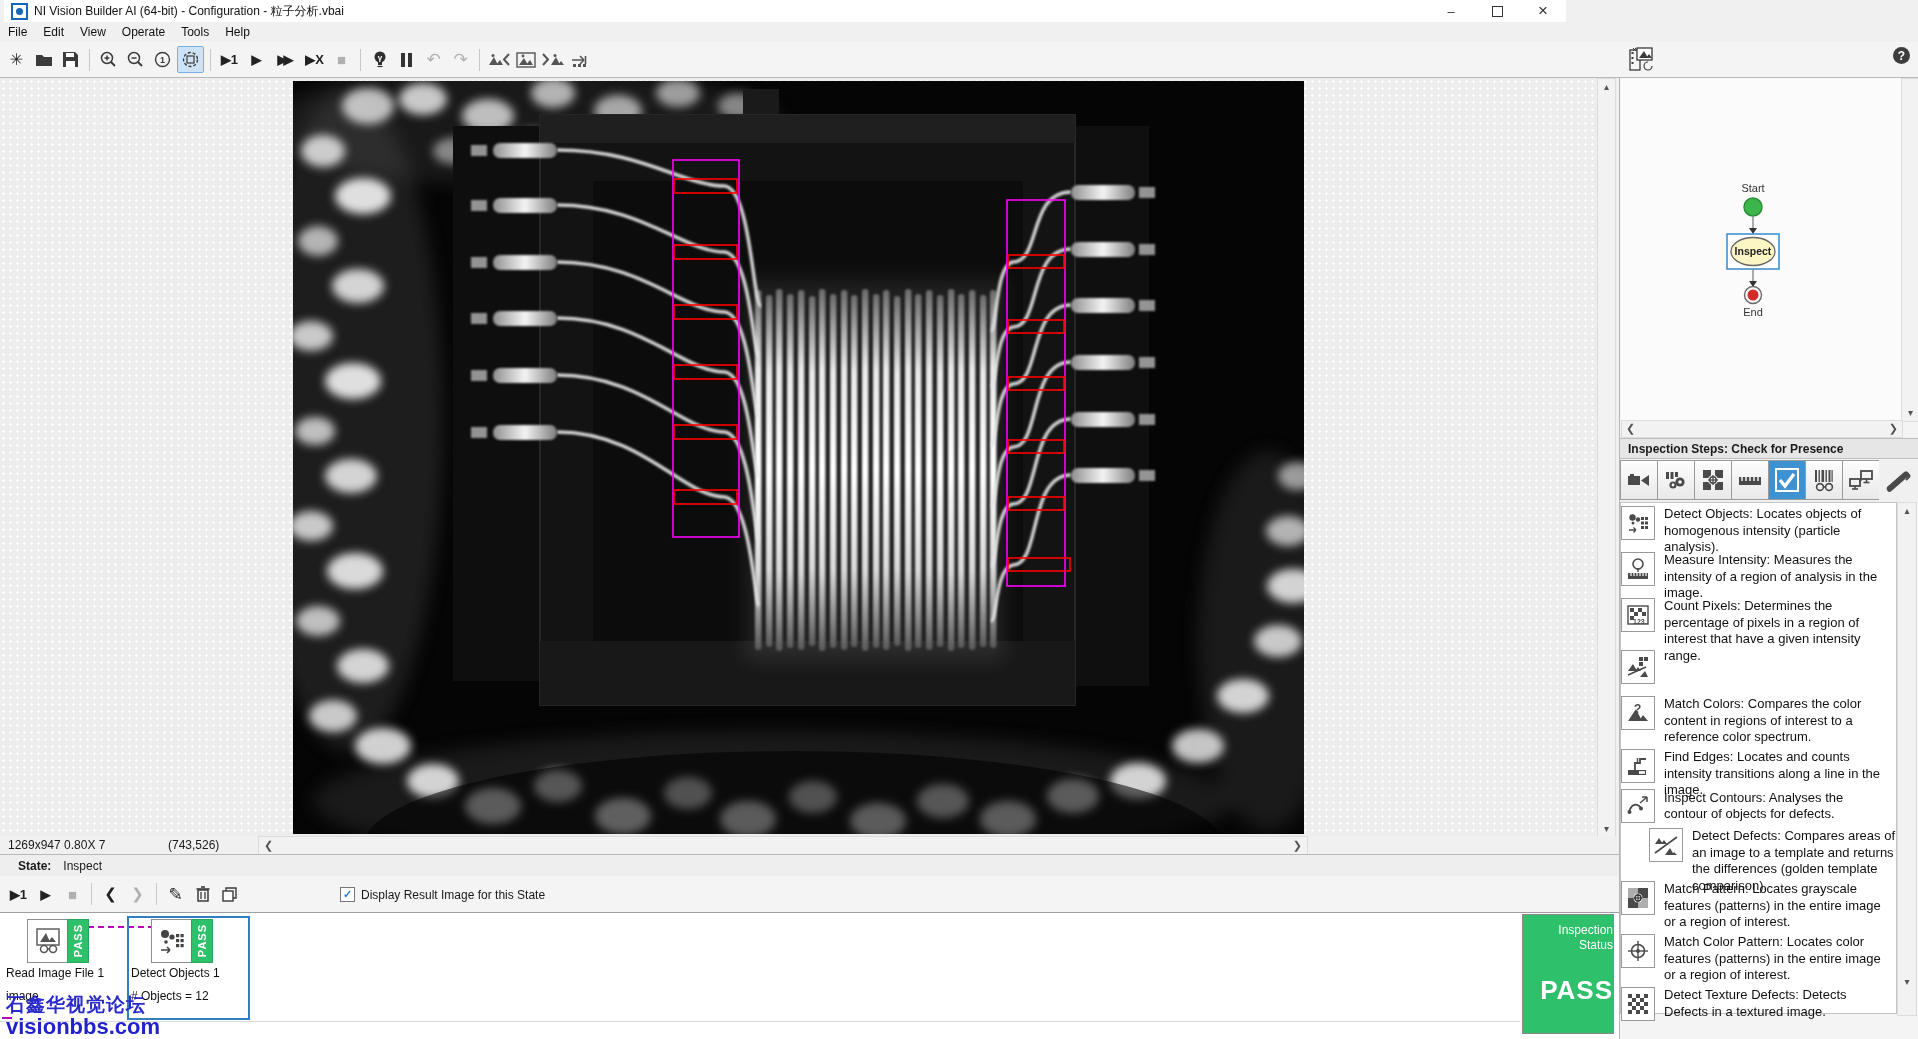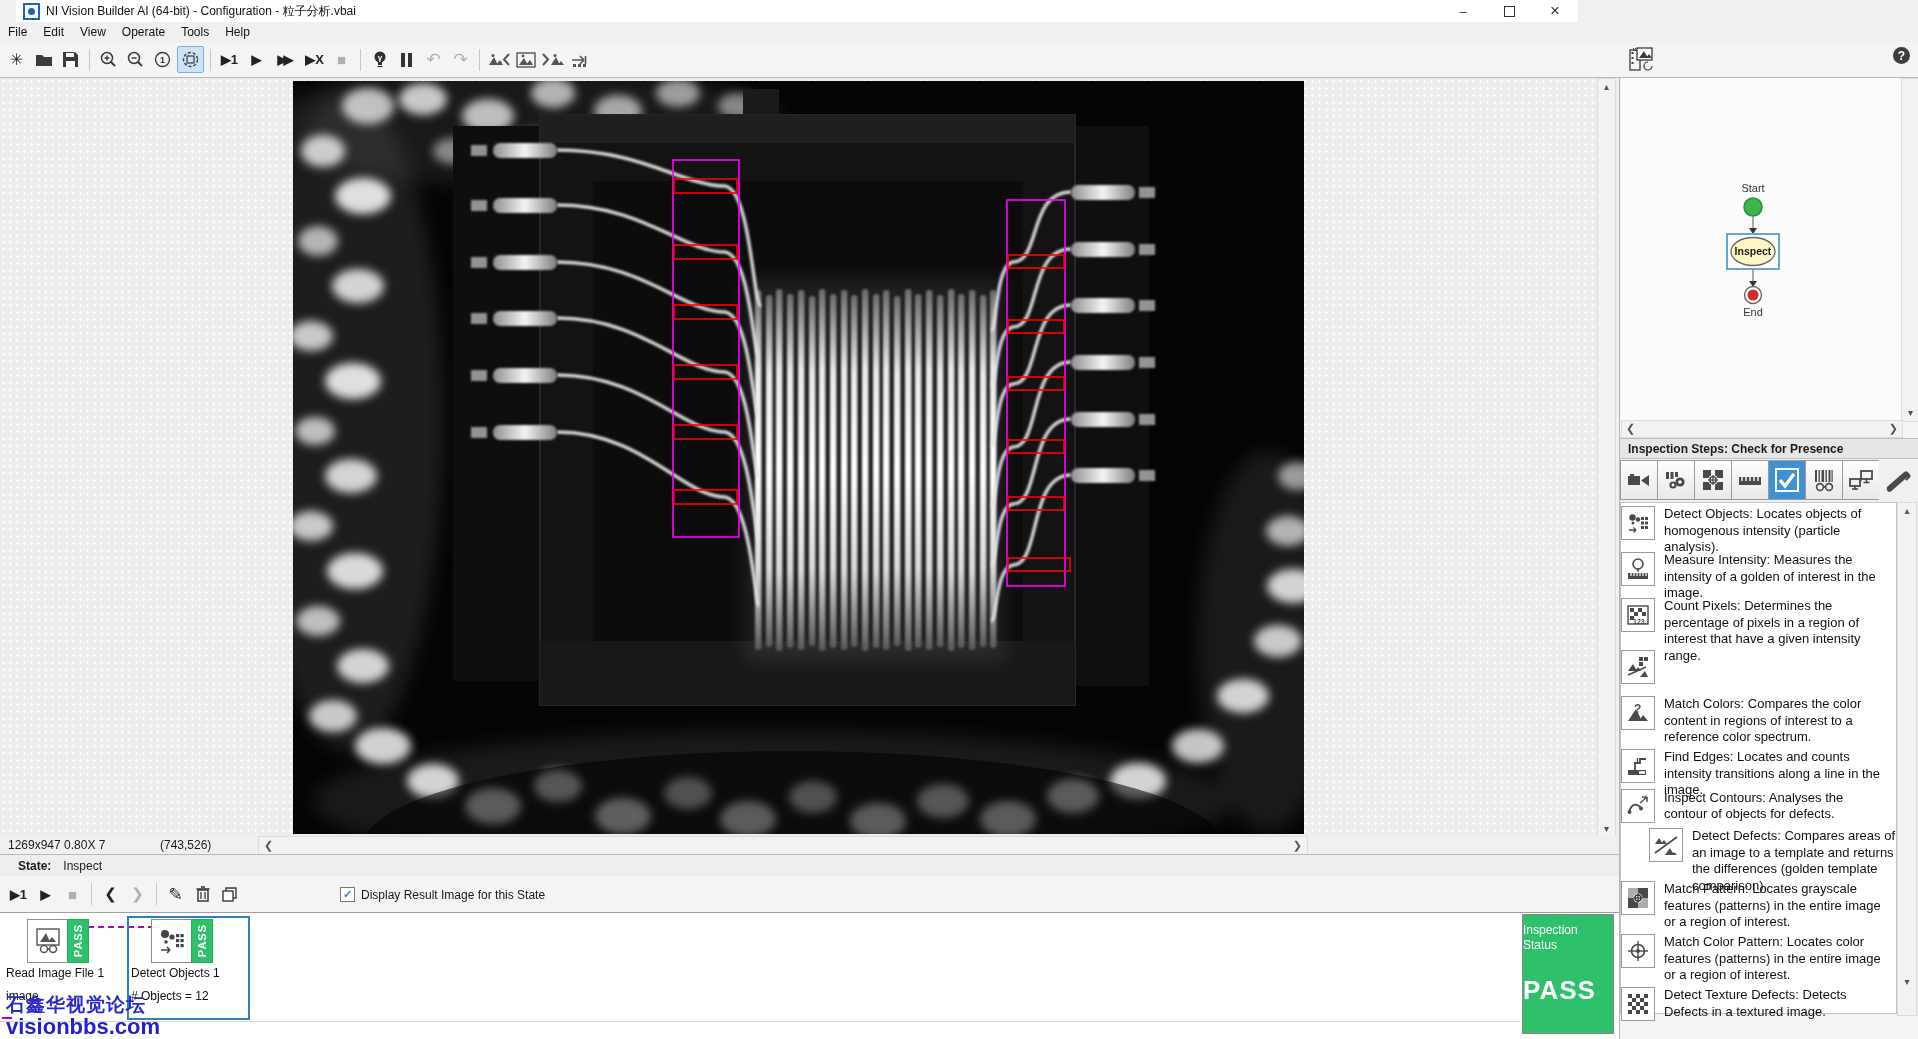--- a/index.html
+++ b/index.html
@@ -7,7 +7,7 @@
           font-family:"Liberation Sans",sans-serif;color:#1a1a1a;}
   .abs{position:absolute;}
   
-  .titlebar{left:16px;top:0;width:1562px;height:22px;background:#ffffff;border-bottom:1px solid #d9d9d9;display:flex;align-items:center;}
+  .titlebar{left:4px;top:0;width:1562px;height:22px;background:#ffffff;border-bottom:1px solid #d9d9d9;display:flex;align-items:center;}
   .appicon{width:13px;height:13px;border:2px solid #1667b5;margin:0 6px 0 7px;position:relative;background:#fff;}
   .appicon:after{content:"";position:absolute;left:3px;top:3px;width:7px;height:7px;background:#1667b5;border-radius:50%;}
   .apptitle{font-size:12px;color:#111;}

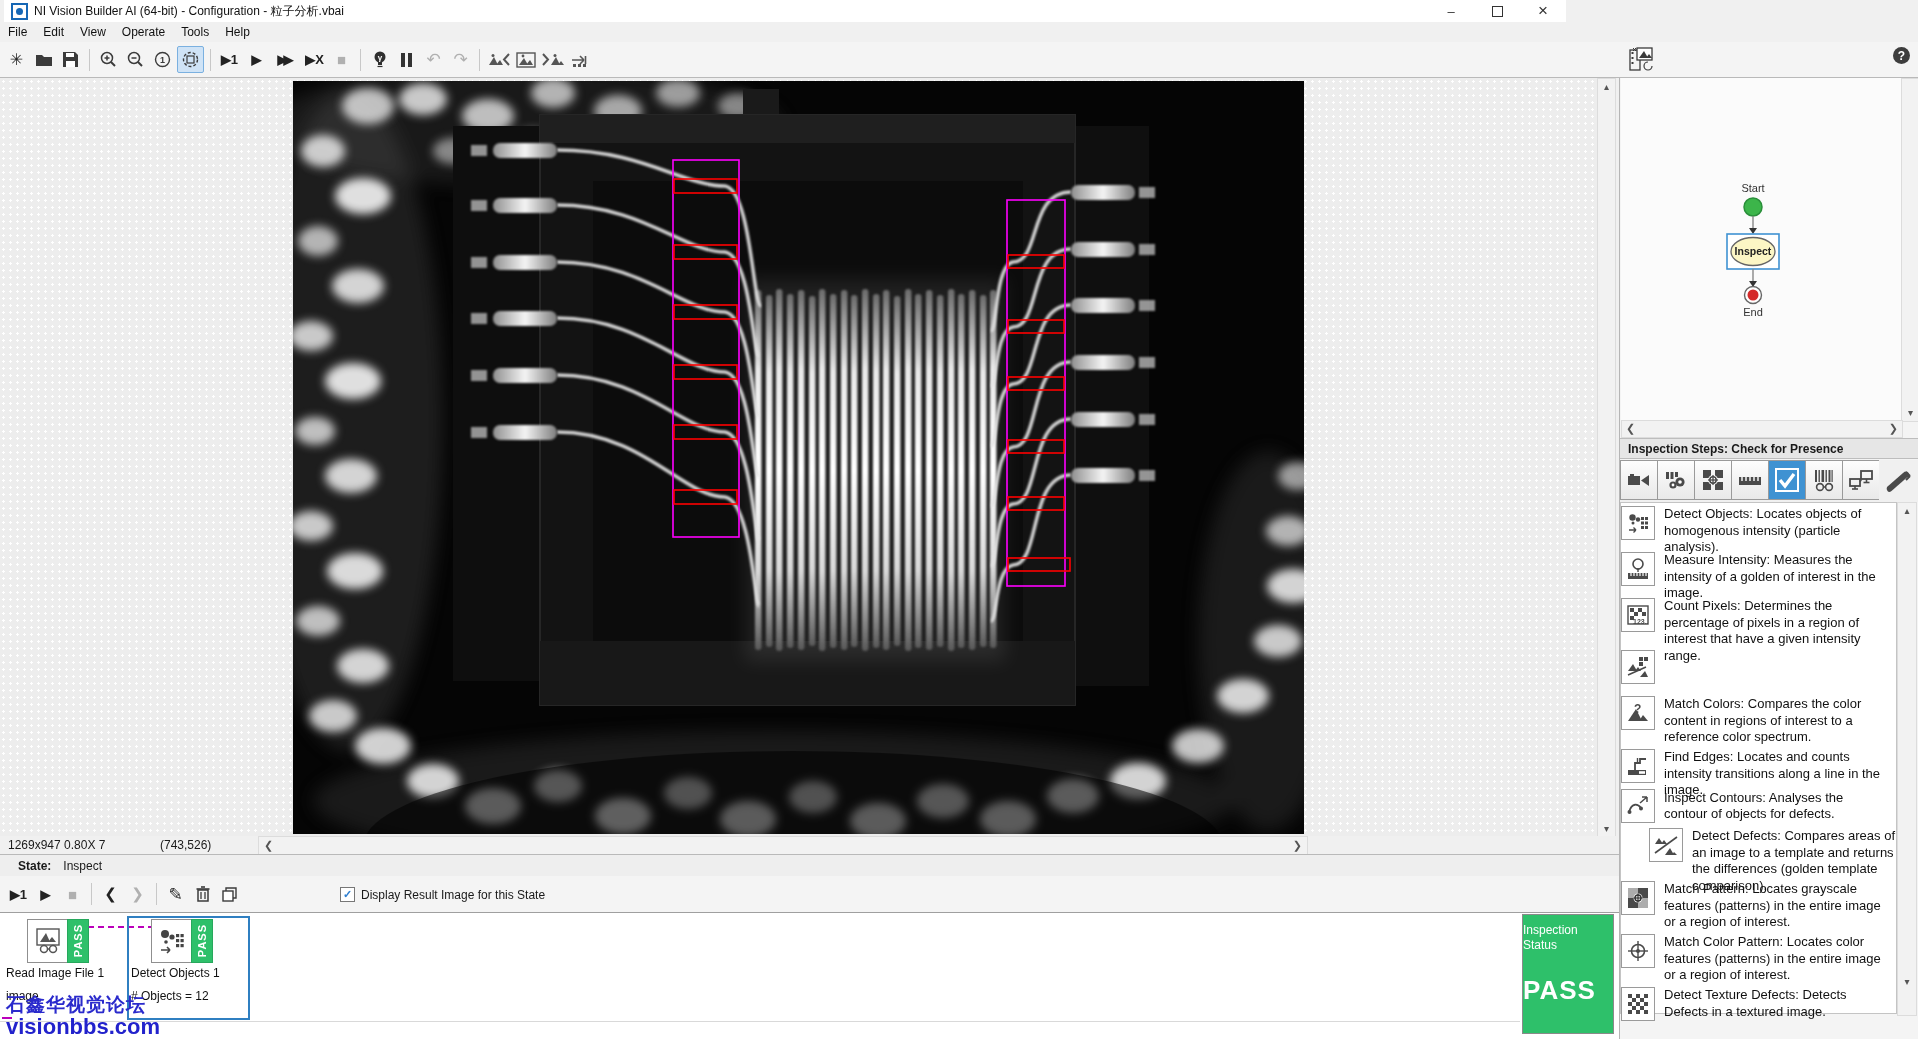--- a/index.html
+++ b/index.html
@@ -646,7 +646,7 @@
             </g>
           </svg>
       </span>
-      <span class="tooltext">Measure Intensity:  Measures the intensity of a golden of interest in the image.</span>
+      <span class="tooltext">Measure Intensity:  Measures the intensity of a region of analysis in the image.</span>
     </div>
     <div class="toolitem" style="left:1px;top:520px;">
       <span class="toolicon">

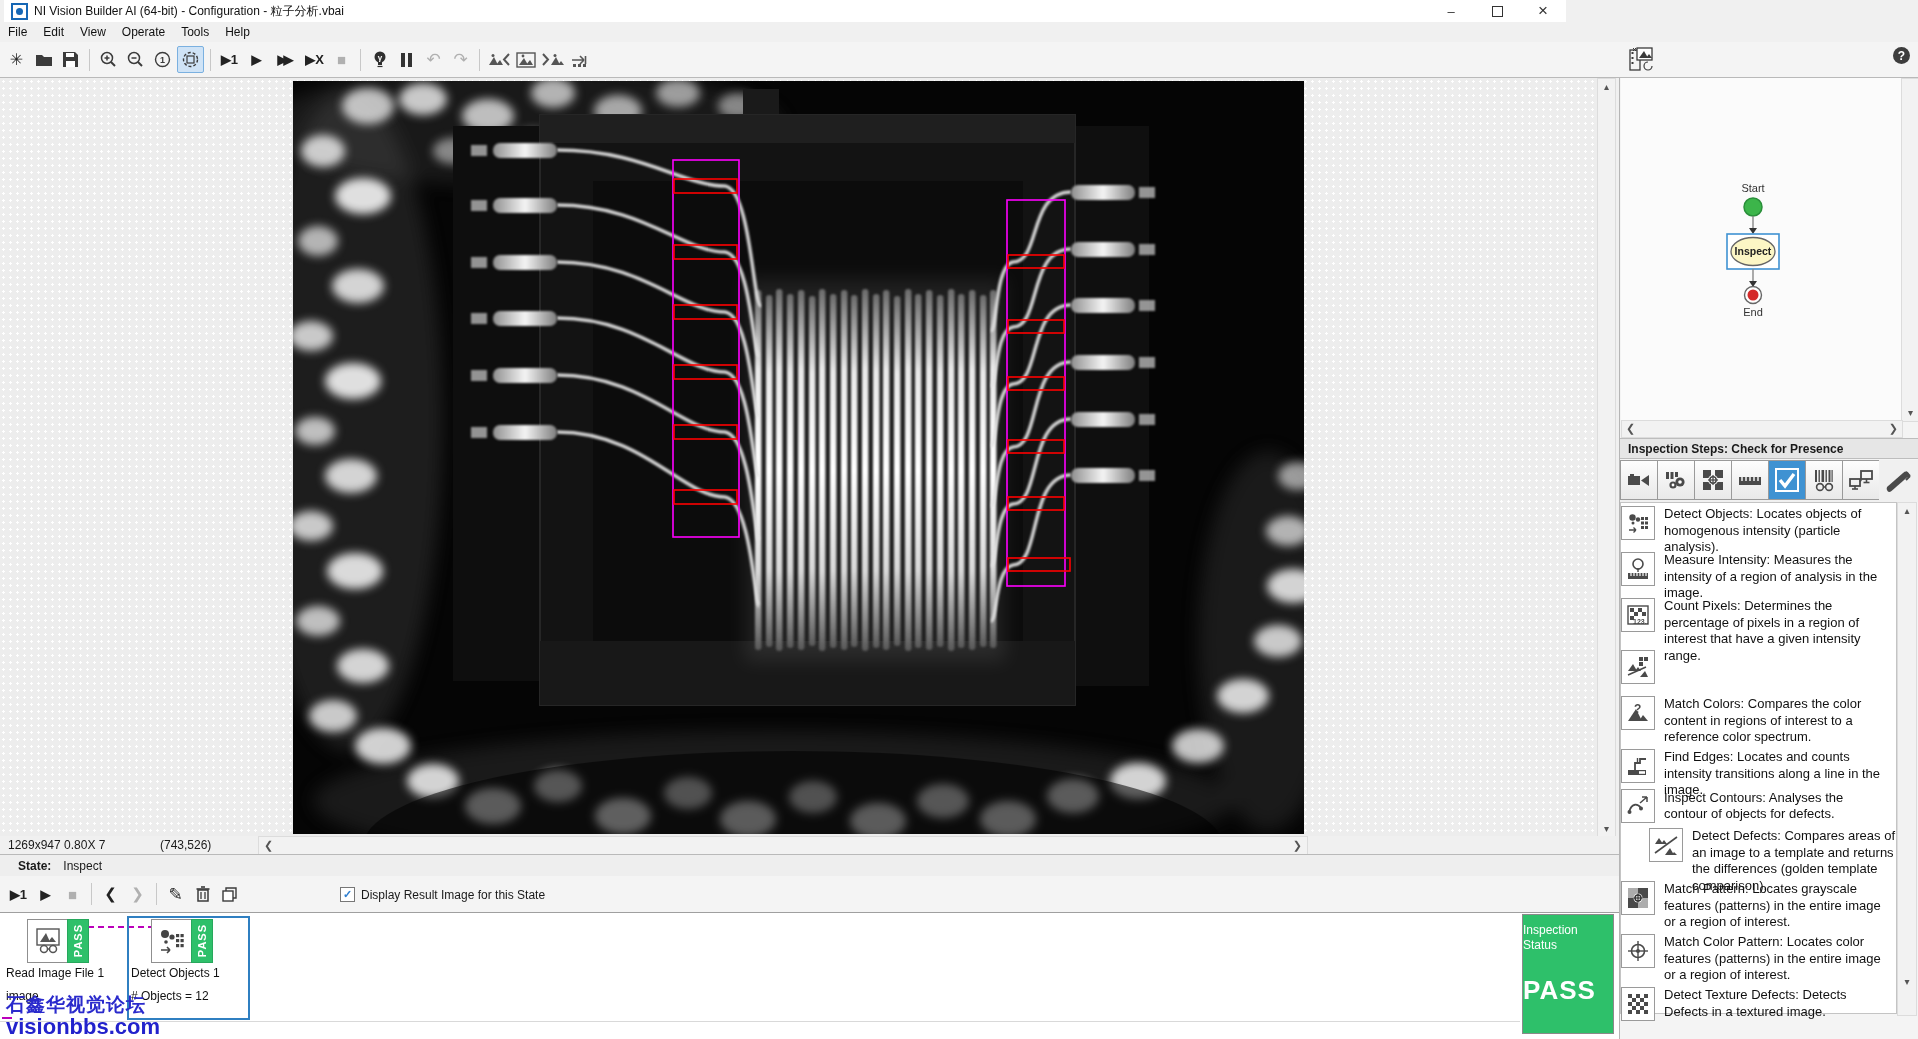--- a/index.html
+++ b/index.html
@@ -402,7 +402,7 @@
 
   <div class="abs statusrow">
     <span class="abs" style="left:8px;top:2px;">1269x947 0.80X 7</span>
-    <span class="abs" style="left:160px;top:2px;">(743,526)</span>
+    <span class="abs" style="left:168px;top:2px;">(743,526)</span>
     <div class="abs sb" style="left:258px;top:0;width:1048px;height:17px;">
       <span class="hsb-left" style="left:5px;">❮</span>
       <span class="hsb-right" style="right:5px;">❯</span>

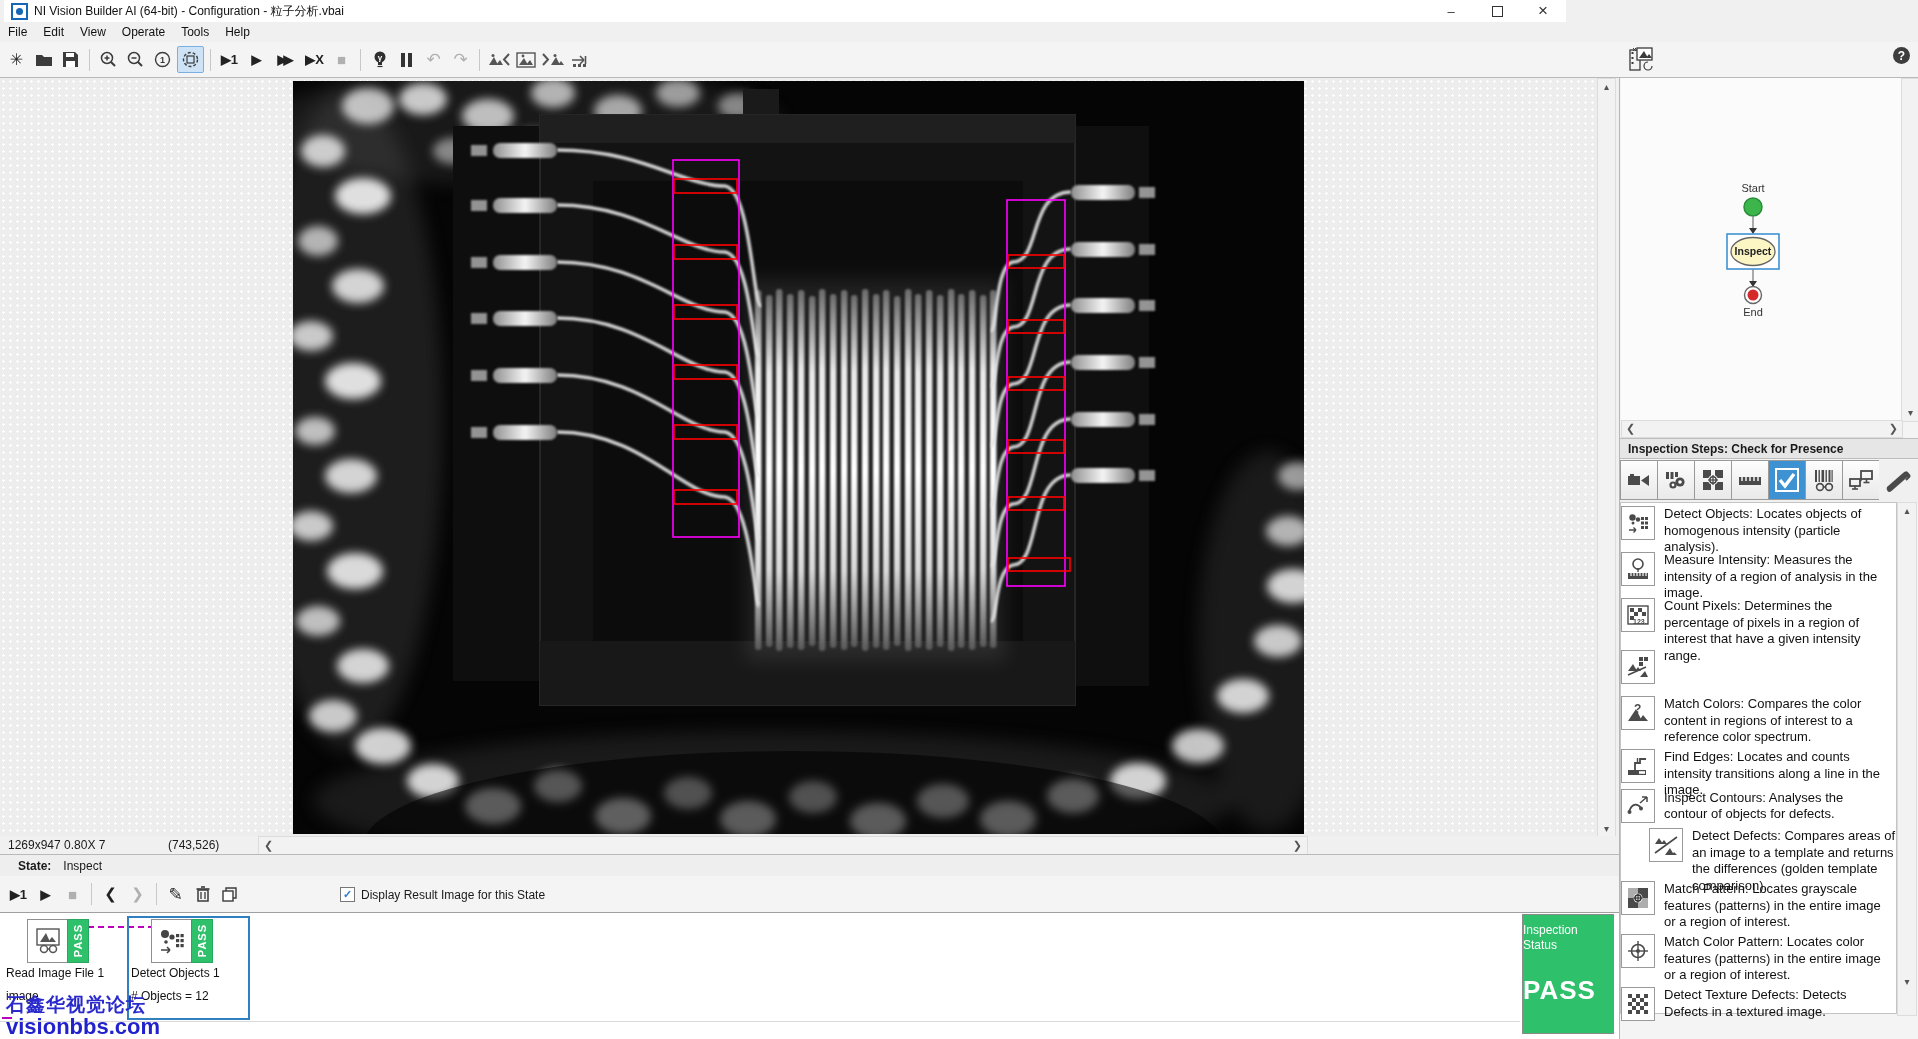--- a/index.html
+++ b/index.html
@@ -50,7 +50,7 @@
   .stepresult{position:absolute;font-size:12px;color:#111;white-space:nowrap;}
   .selbox{position:absolute;border:2px solid #2f7fc1;background:transparent;}
   .dashline{position:absolute;border-top:2px dashed #b0b;height:0;}
-  .statusbox{left:1522px;top:914px;width:90px;height:118px;background:#2ec06a;border:1px solid #8a8a8a;text-align:left;color:#fff;}
+  .statusbox{left:1522px;top:914px;width:90px;height:118px;background:#2ec06a;border:1px solid #8a8a8a;text-align:right;color:#fff;}
   .statusbox .t{font-size:12px;margin-top:8px;line-height:1.25;}
   .statusbox .v{font-size:26px;font-weight:bold;margin-top:22px;letter-spacing:1px;}
   .wm1{left:6px;top:992px;font-size:19px;font-weight:bold;color:#2a2acc;letter-spacing:1px;}

